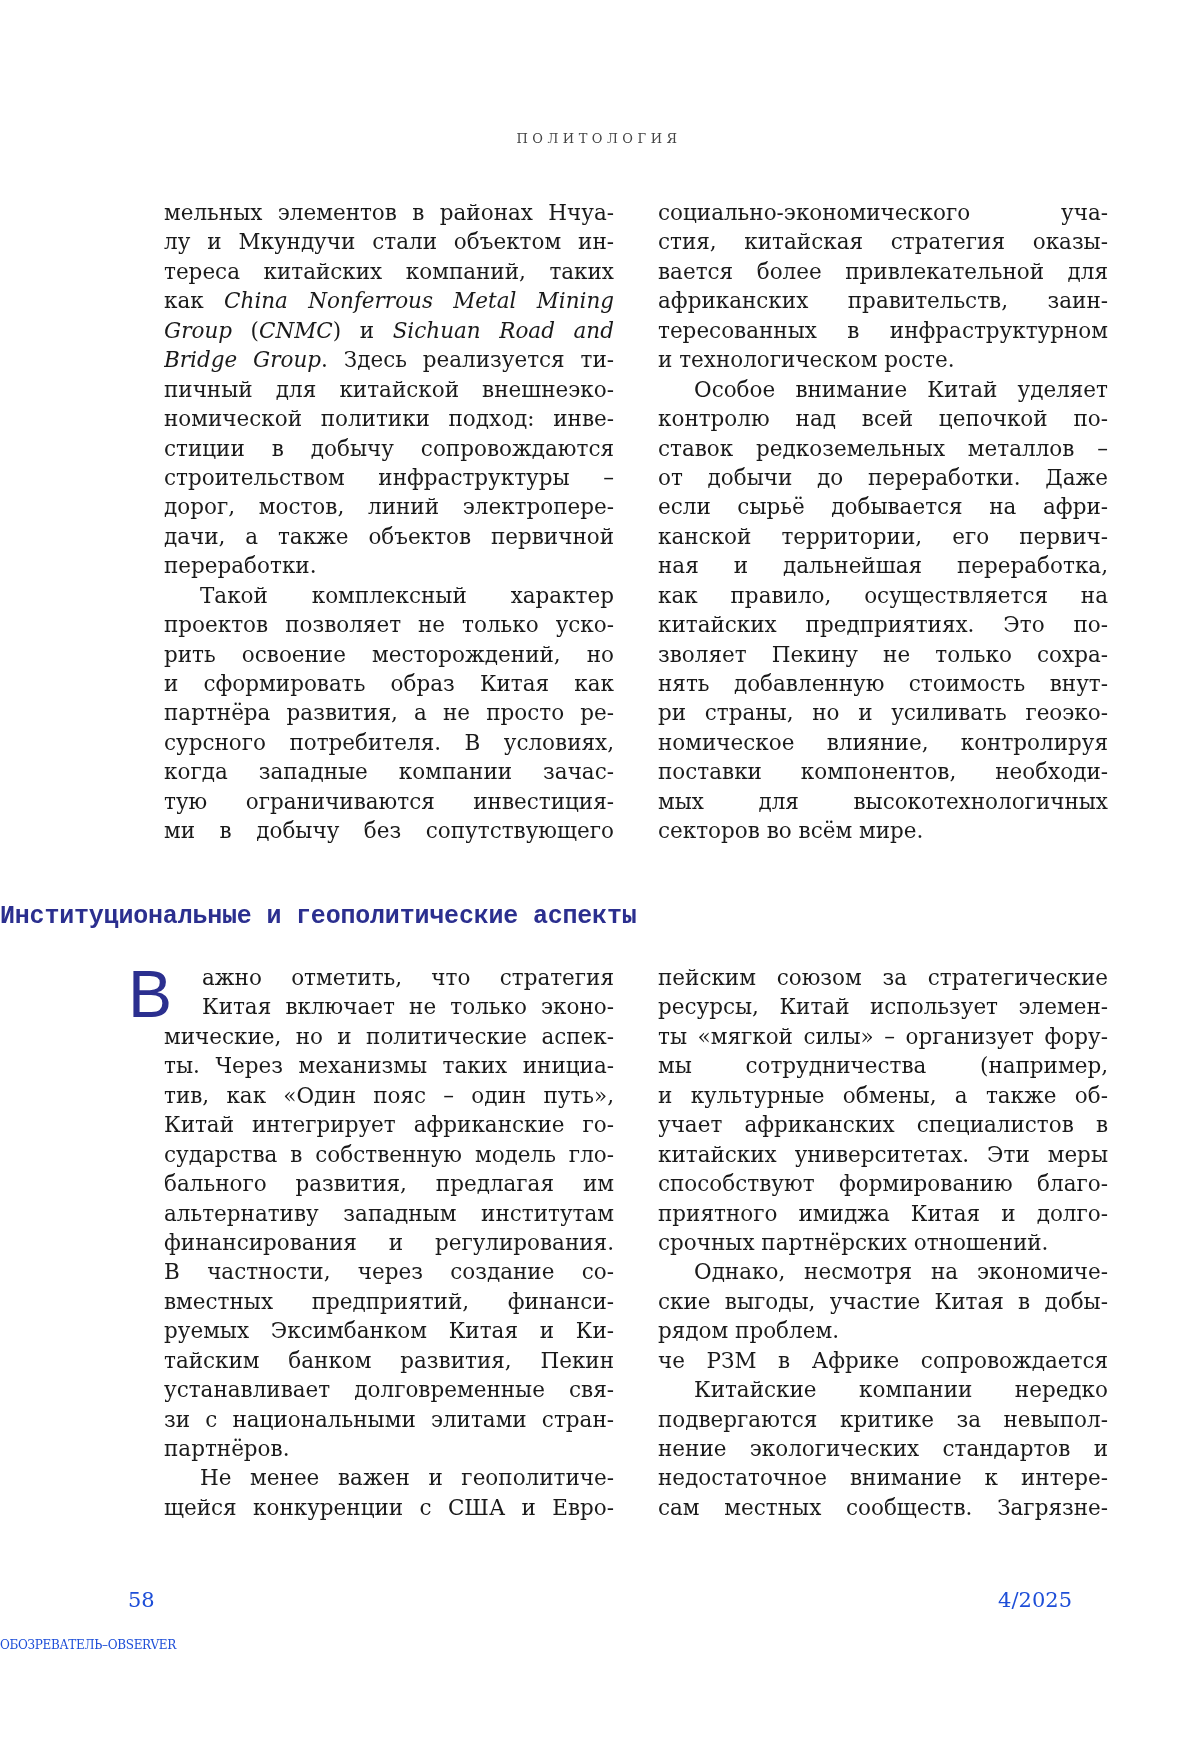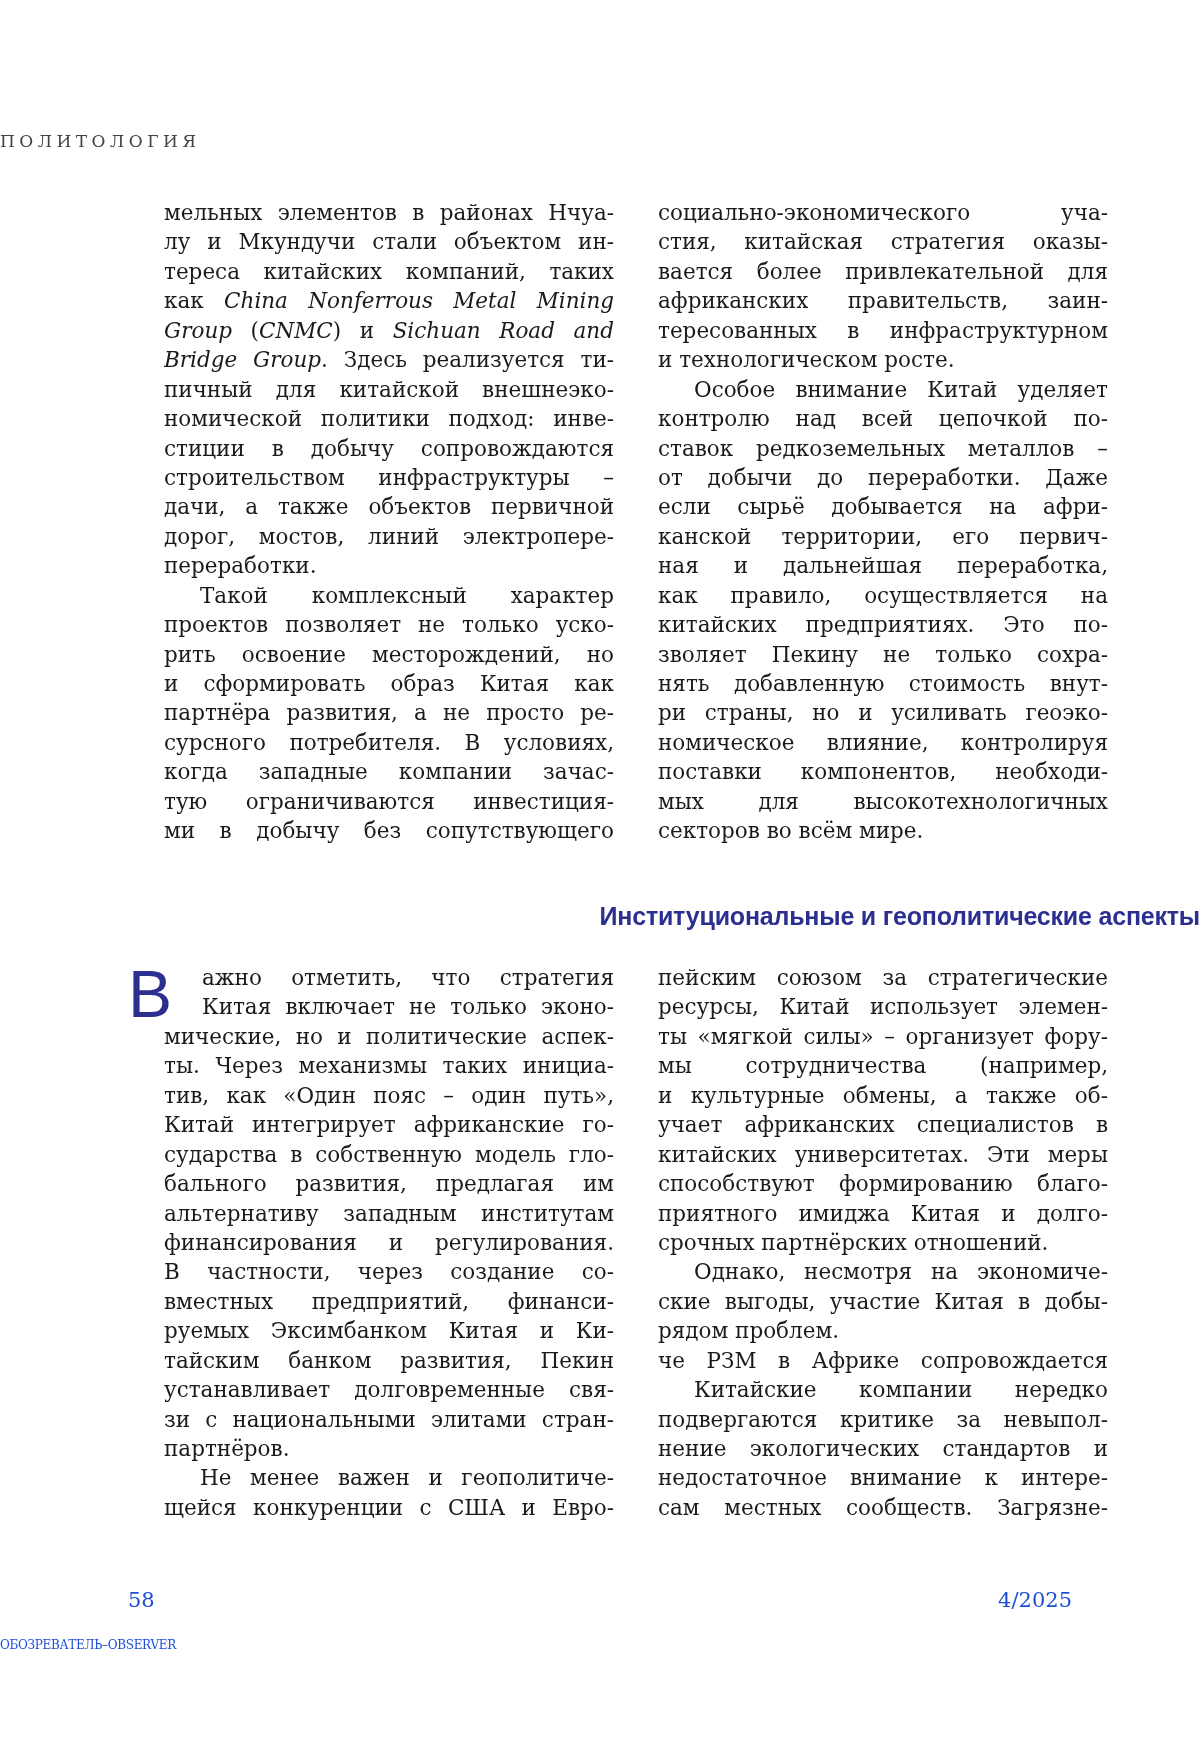--- a/index.html
+++ b/index.html
@@ -5,8 +5,8 @@
   html, body { margin: 0; padding: 0; background: #ffffff; }
   body { width: 1200px; height: 1747px; position: relative; overflow: hidden; color: #1a1a1a; }
   .running-head {
-    position: absolute; left: 0; width: 1198px; top: 131px; text-align: left;
-    font-family: "DejaVu Serif", serif; font-size: 17px; letter-spacing: 4.5px; color: #444;
+    position: absolute; left: 0; width: 1198px; top: 131px; text-align: center;
+    font-family: "DejaVu Serif", serif; font-size: 13px; letter-spacing: 4.5px; color: #444;
   }
   .col {
     position: absolute; width: 450px;

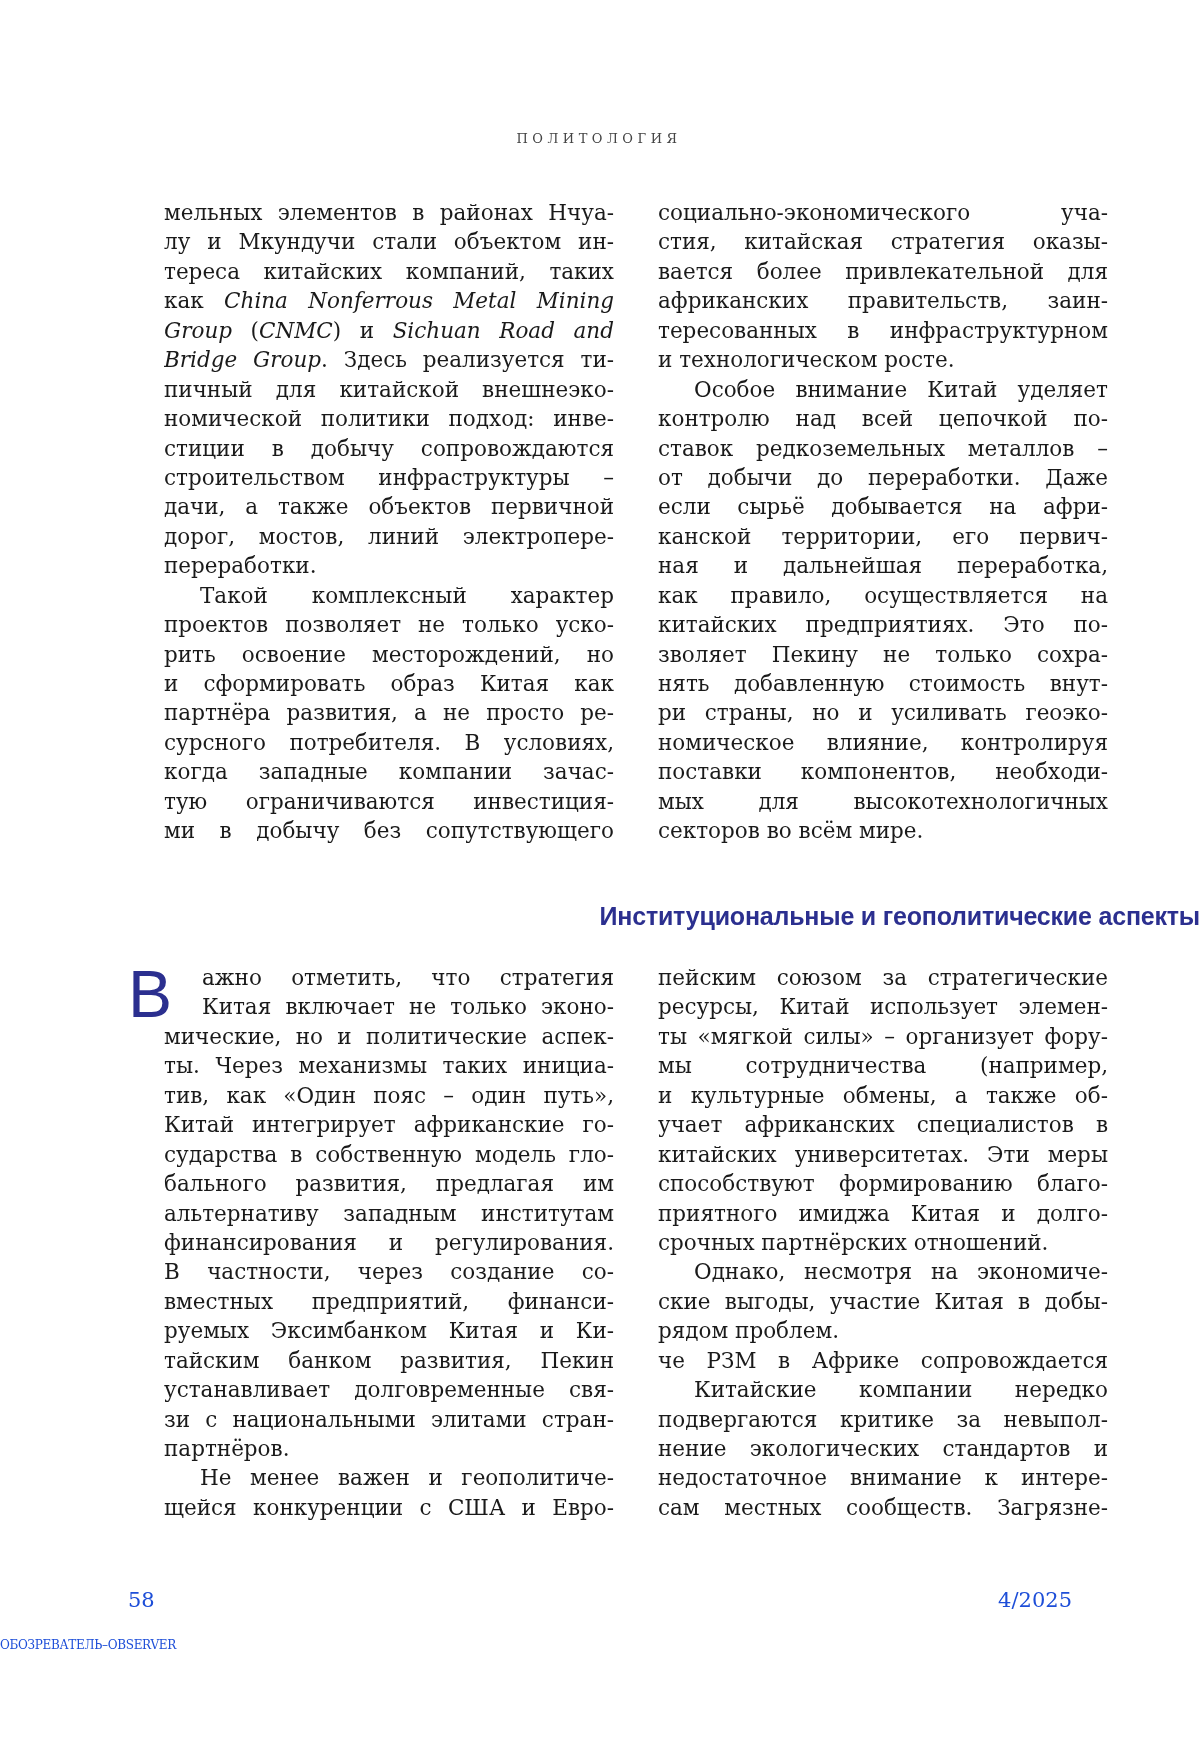--- a/index.html
+++ b/index.html
@@ -56,8 +56,8 @@
   <span class="line">номической политики подход: инве-</span>
   <span class="line">стиции в добычу сопровождаются</span>
   <span class="line">строительством инфраструктуры –</span>
+  <span class="line">дорог, мостов, линий электропере-</span>
   <span class="line">дачи, а также объектов первичной</span>
-  <span class="line">дорог, мостов, линий электропере-</span>
   <span class="line last">переработки.</span>
   <span class="line indent">Такой комплексный характер</span>
   <span class="line">проектов позволяет не только уско-</span>

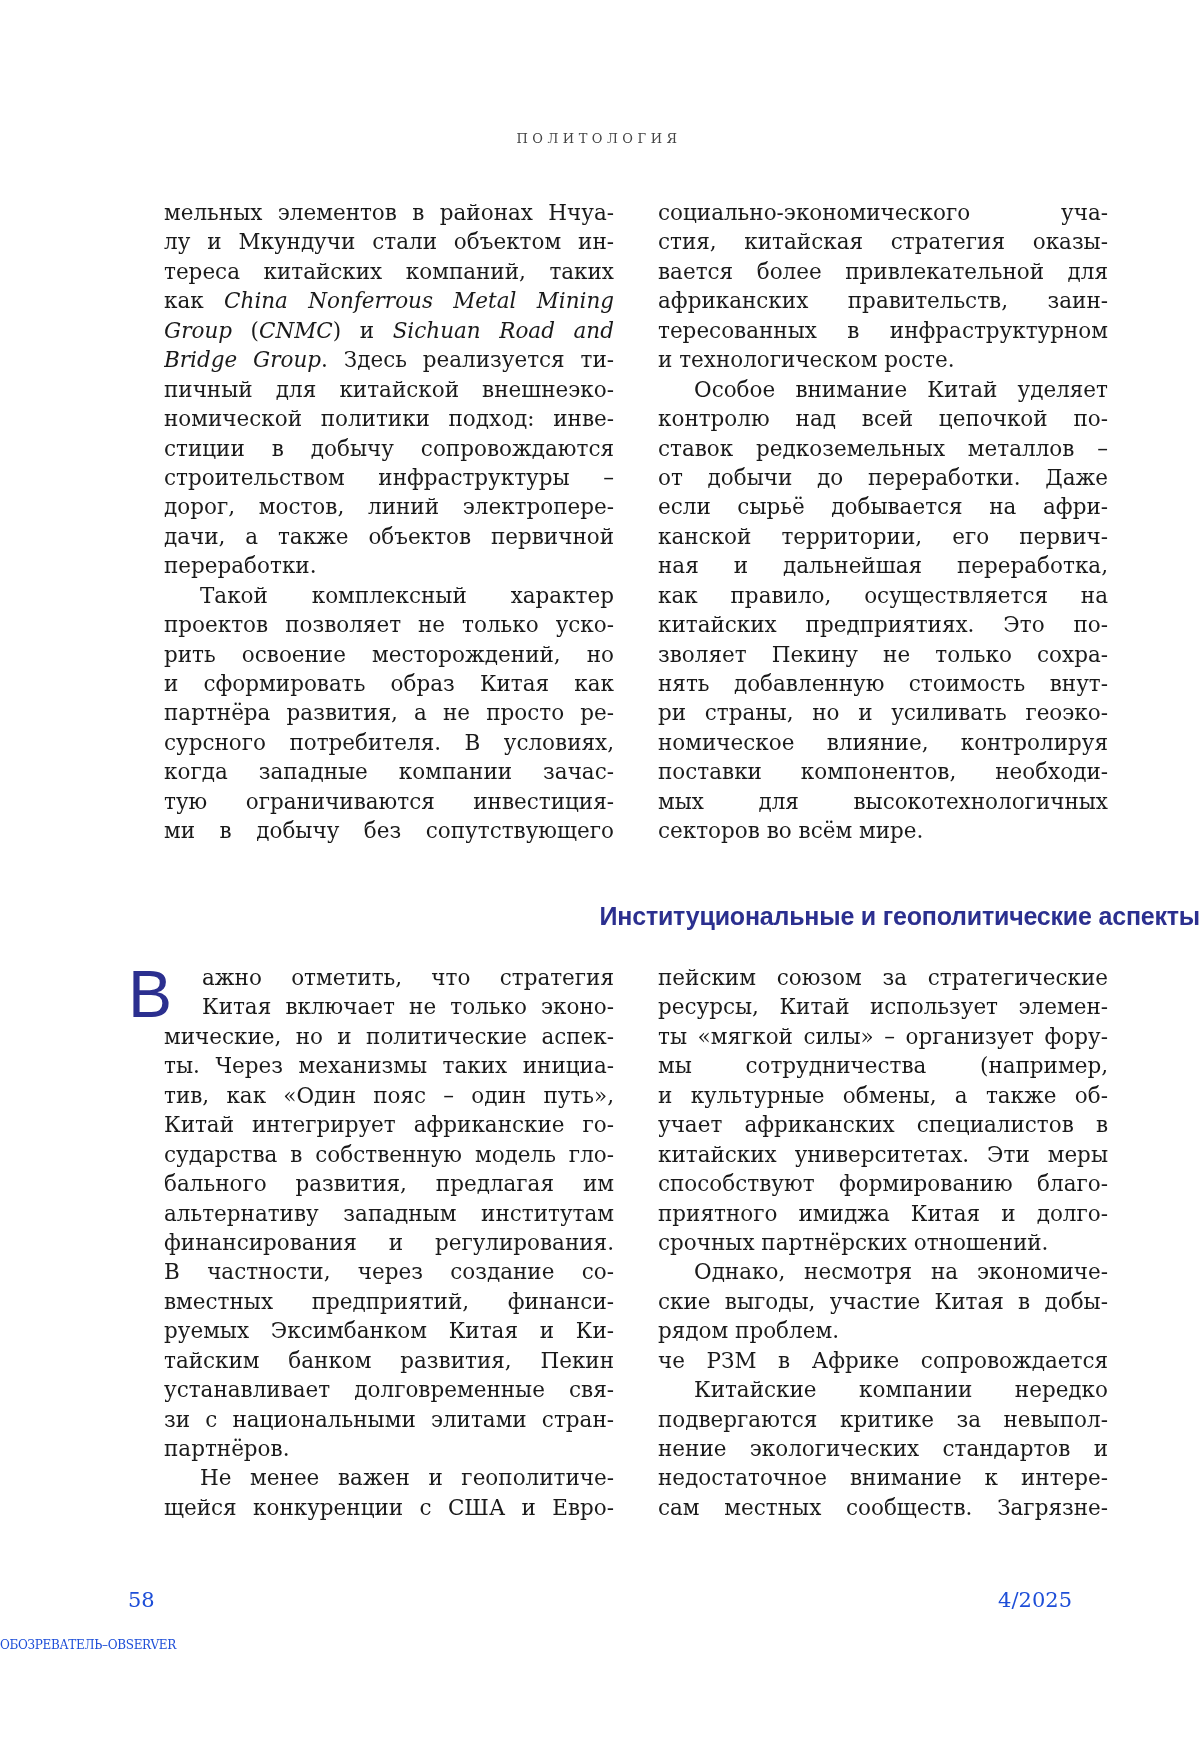--- a/index.html
+++ b/index.html
@@ -24,8 +24,8 @@
   .col-bot-left { left: 128px; top: 963px; }
   .col-bot-right { left: 622px; top: 963px; }
   .section-heading {
-    position: absolute; left: 0; width: 1200px; top: 902px; text-align: right;
-    font-family: Liberation Sans, sans-serif; font-weight: bold; font-size: 25px; color: #2b2f8f;
+    position: absolute; left: 0; width: 1200px; top: 902px; text-align: left;
+    font-family: Liberation Mono, monospace; font-weight: bold; font-size: 25px; color: #2b2f8f;
     letter-spacing: -0.2px;
   }
   .dropcap {

